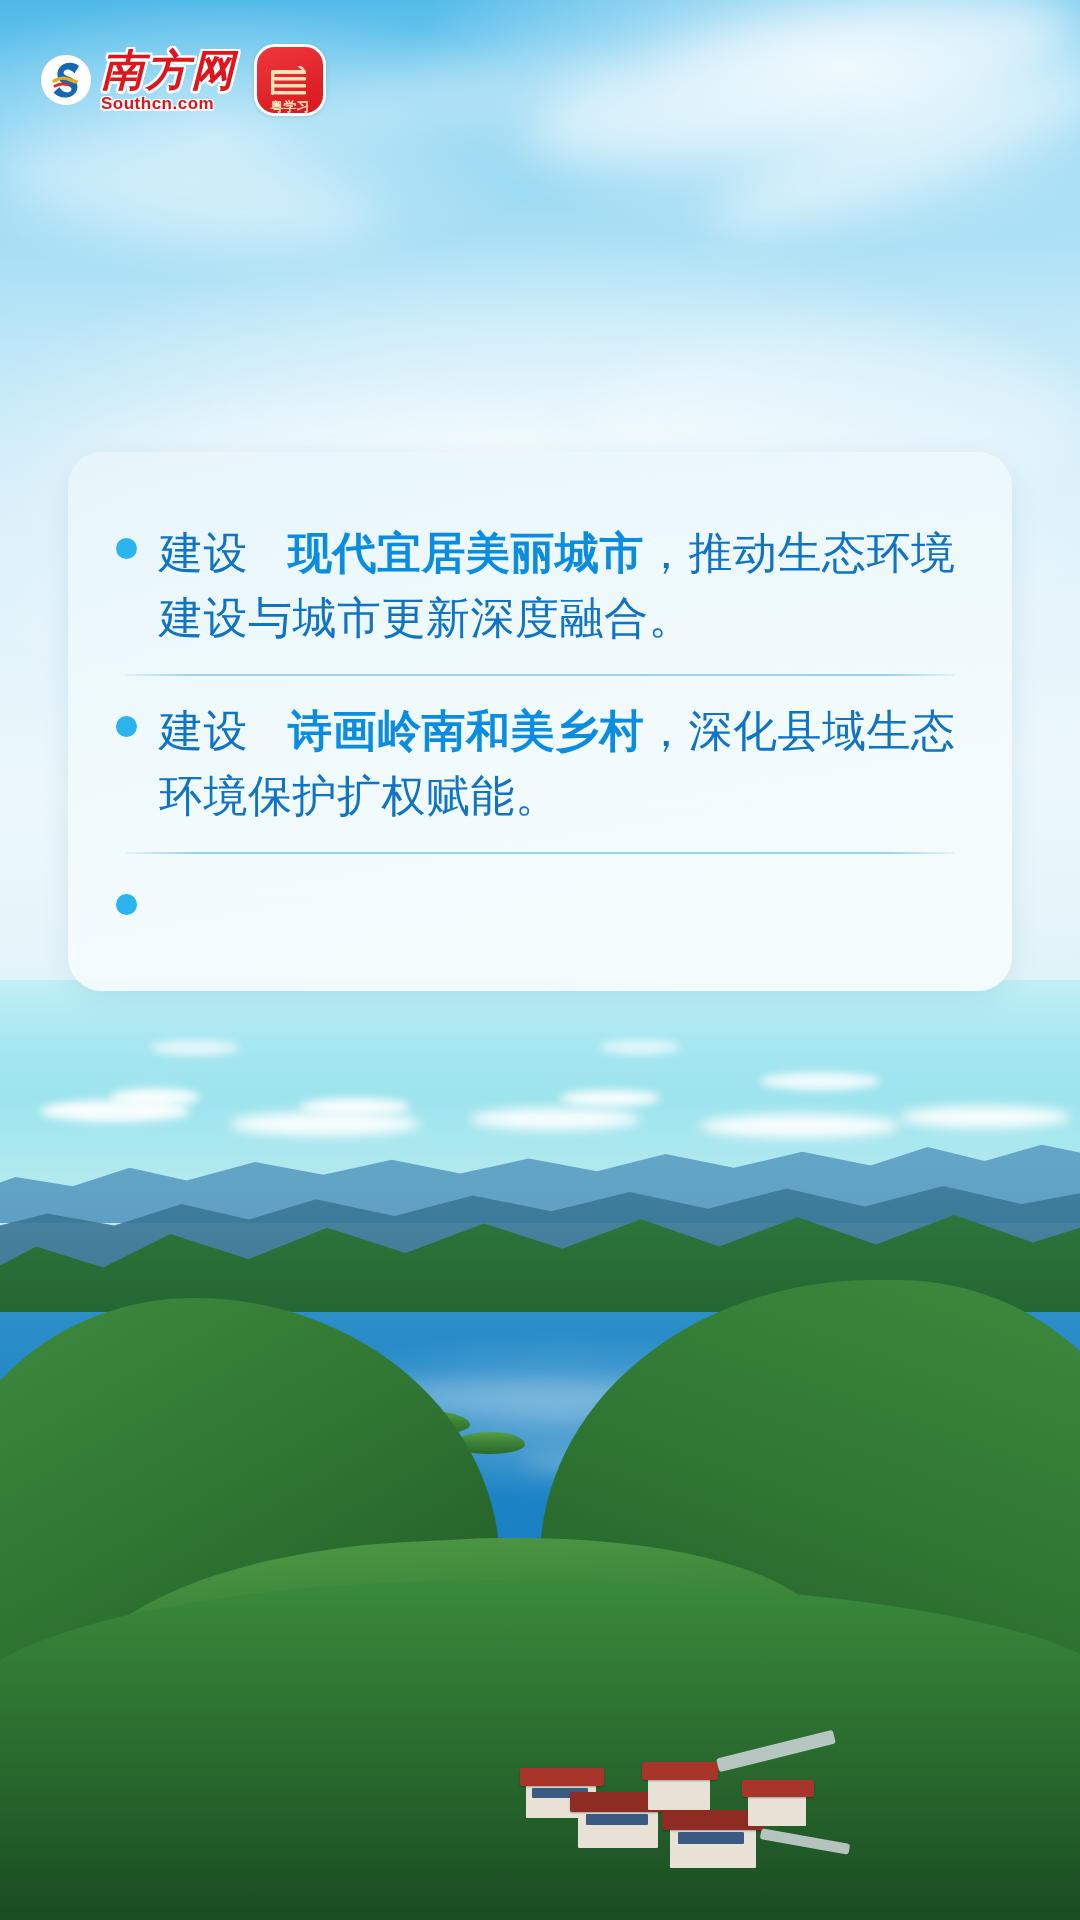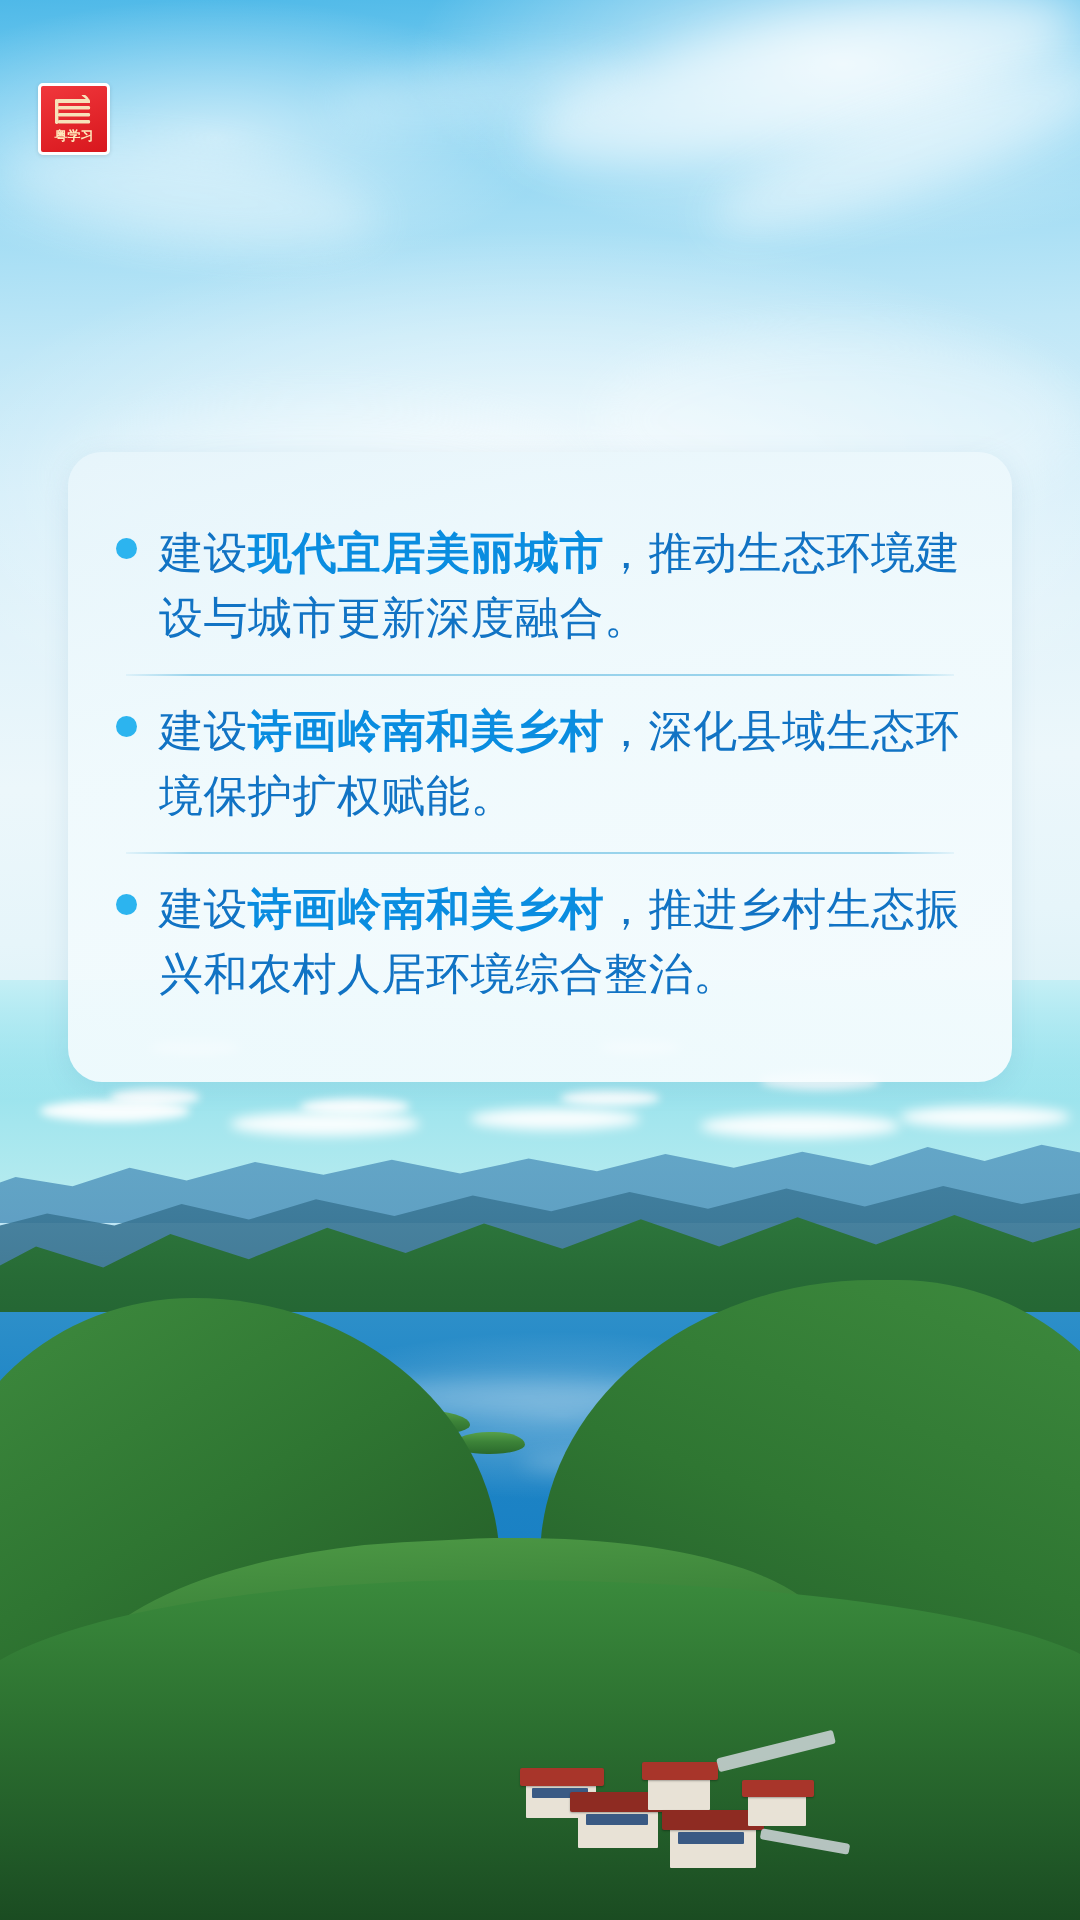--- a/index.html
+++ b/index.html
@@ -346,6 +346,20 @@
 
   <div class="logobar">
 
+    <div class="logo-southcn">
+      <div class="sc-mark">
+        <svg viewBox="0 0 56 56" width="56" height="56">
+          <path d="M28 3c13.8 0 25 11.2 25 25S41.8 53 28 53 3 41.8 3 28 14.2 3 28 3z" fill="#ffffff"></path>
+          <path d="M41 14c-5-4-13-4.6-18 0-5.6 5.2-4.4 13.6 1.6 17.2 3 1.8 7 2.6 8.4 4.6 1.4 2-.6 4.6-3.4 4.6-3.8 0-6.6-2.6-8.2-5.4l-5.8 5.4c4.6 5.6 13.6 7 19.6 2.6 6-4.4 5.6-13-.6-16.6-3-1.8-7.2-2.4-8.6-4.4-1.2-1.8.6-4.4 3.4-4.4 3 0 5.4 1.8 7 3.8z" fill="#1368b0"></path>
+          <path d="M16 29c4-2.6 9-3.6 13.6-2.2 3 .9 5.4 2.7 8.6 3" stroke="#e8ab1f" stroke-width="3.4" fill="none" stroke-linecap="round"></path>
+          <path d="M17 34c4-2 8.6-2.6 12.8-1.2" stroke="#d8302a" stroke-width="3" fill="none" stroke-linecap="round"></path>
+        </svg>
+      </div>
+      <div class="sc-words">
+        <div class="sc-cn">南方网</div>
+        <div class="sc-en">Southcn.com</div>
+      </div>
+    </div>
 
     <div class="logo-yxx">
       <div class="yxx-glyph">

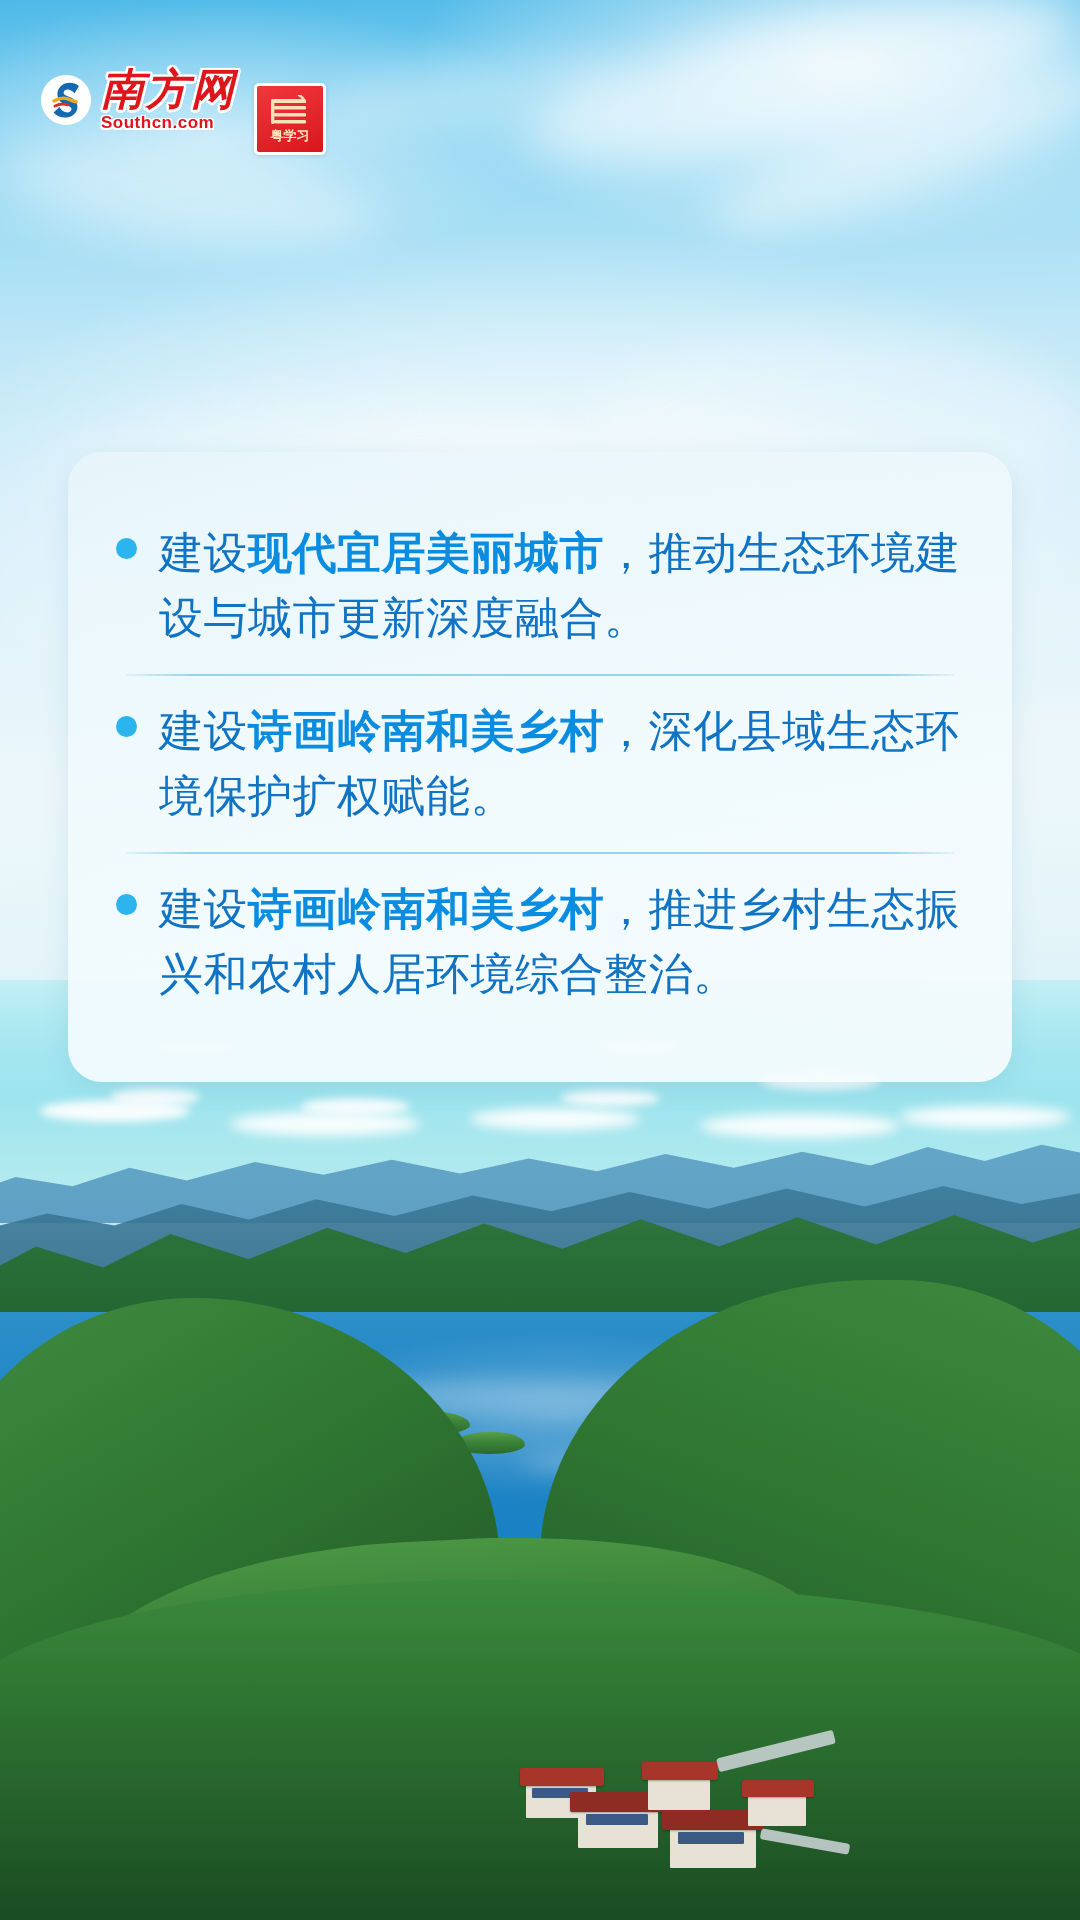--- a/index.html
+++ b/index.html
@@ -102,17 +102,16 @@
   }
   .logo-yxx {
     width: 66px; height: 66px;
-    border-radius: 5px;
+    border-radius: 21px;
     background: linear-gradient(160deg, #f0373c 0%, #d8171d 100%);
     border: 3px solid #ffffff;
     box-shadow: 0 1px 4px rgba(0,0,0,0.12);
     position: relative;
     display: flex;
     align-items: center;
-    justify-content: center;
+    justify-content: flex-end;
     flex-direction: column;
     overflow: hidden;
-    margin-top: 39px;
   }
   .yxx-glyph {
     position: relative;

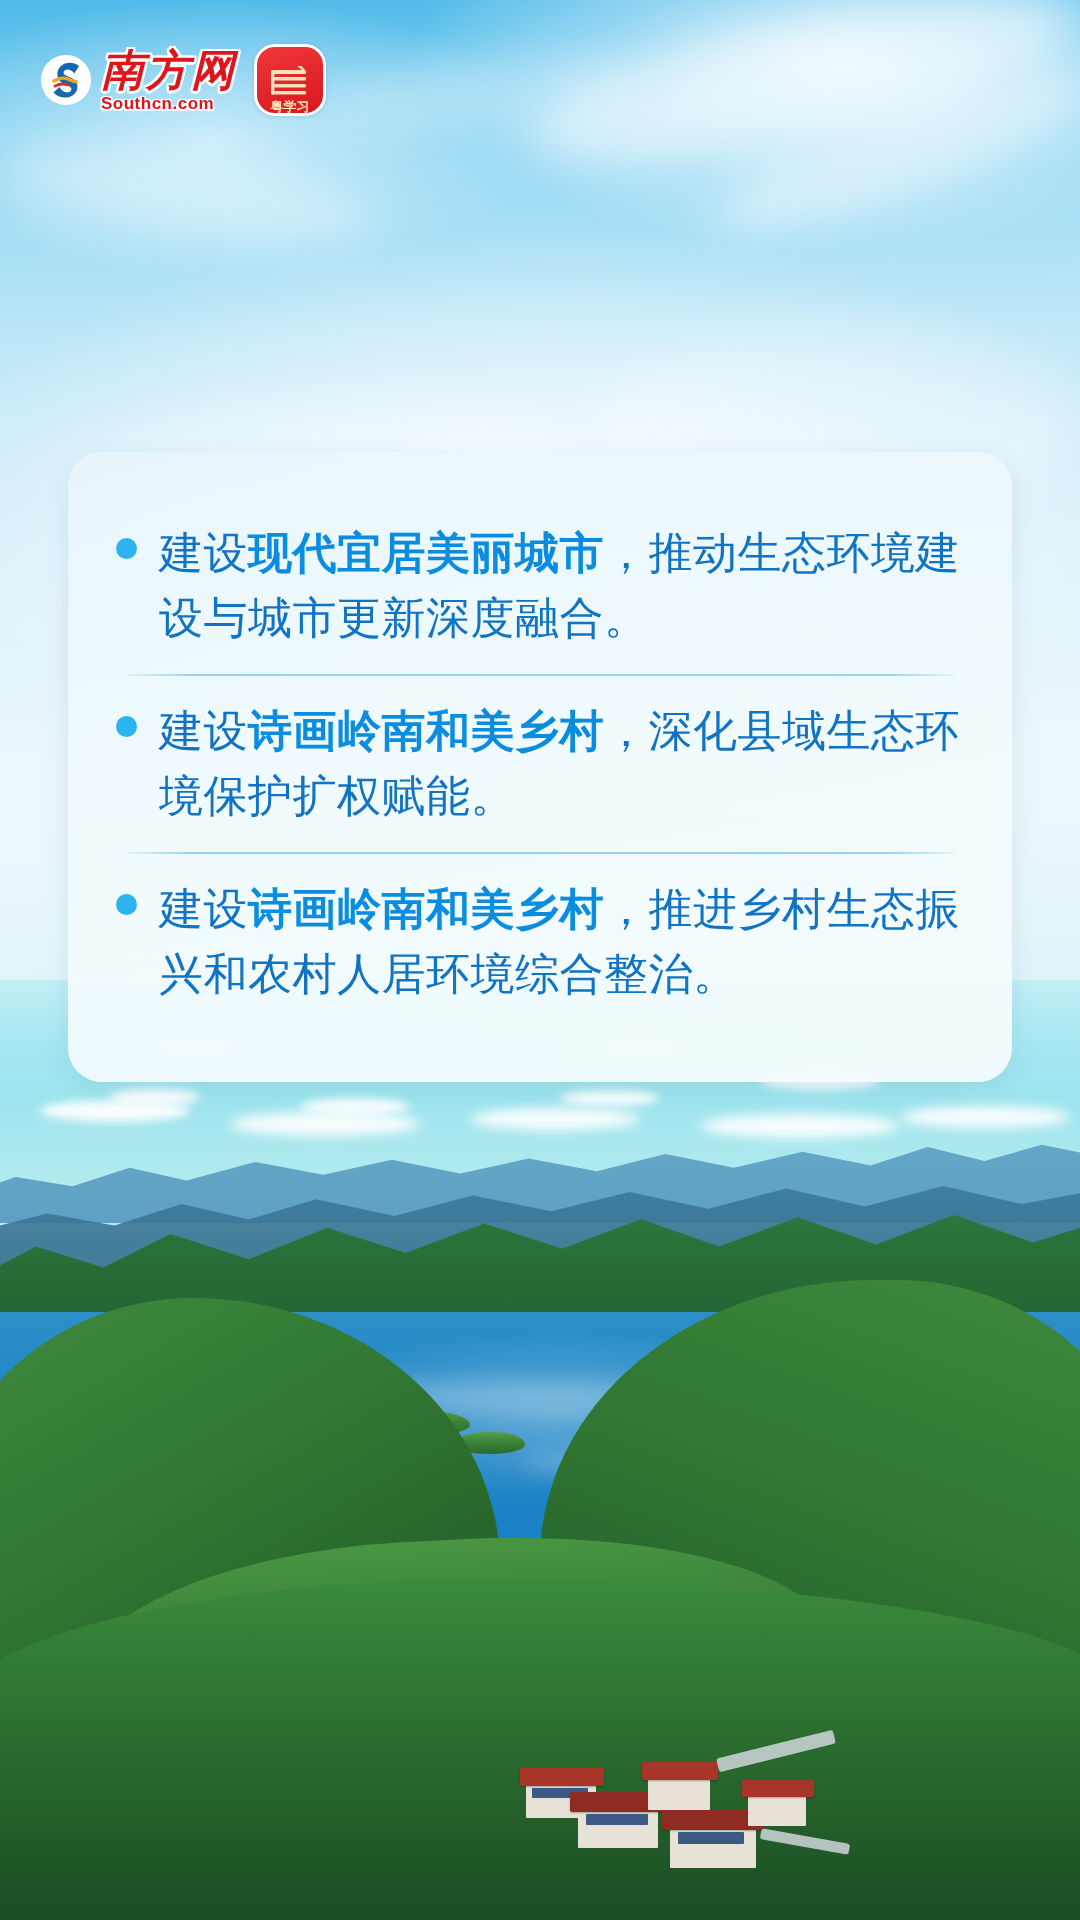--- a/index.html
+++ b/index.html
@@ -193,6 +193,7 @@
   .btext b {
     font-weight: 700;
     color: #0a8de0;
+    margin-left: 40px;
   }
   .divider {
     height: 2px;

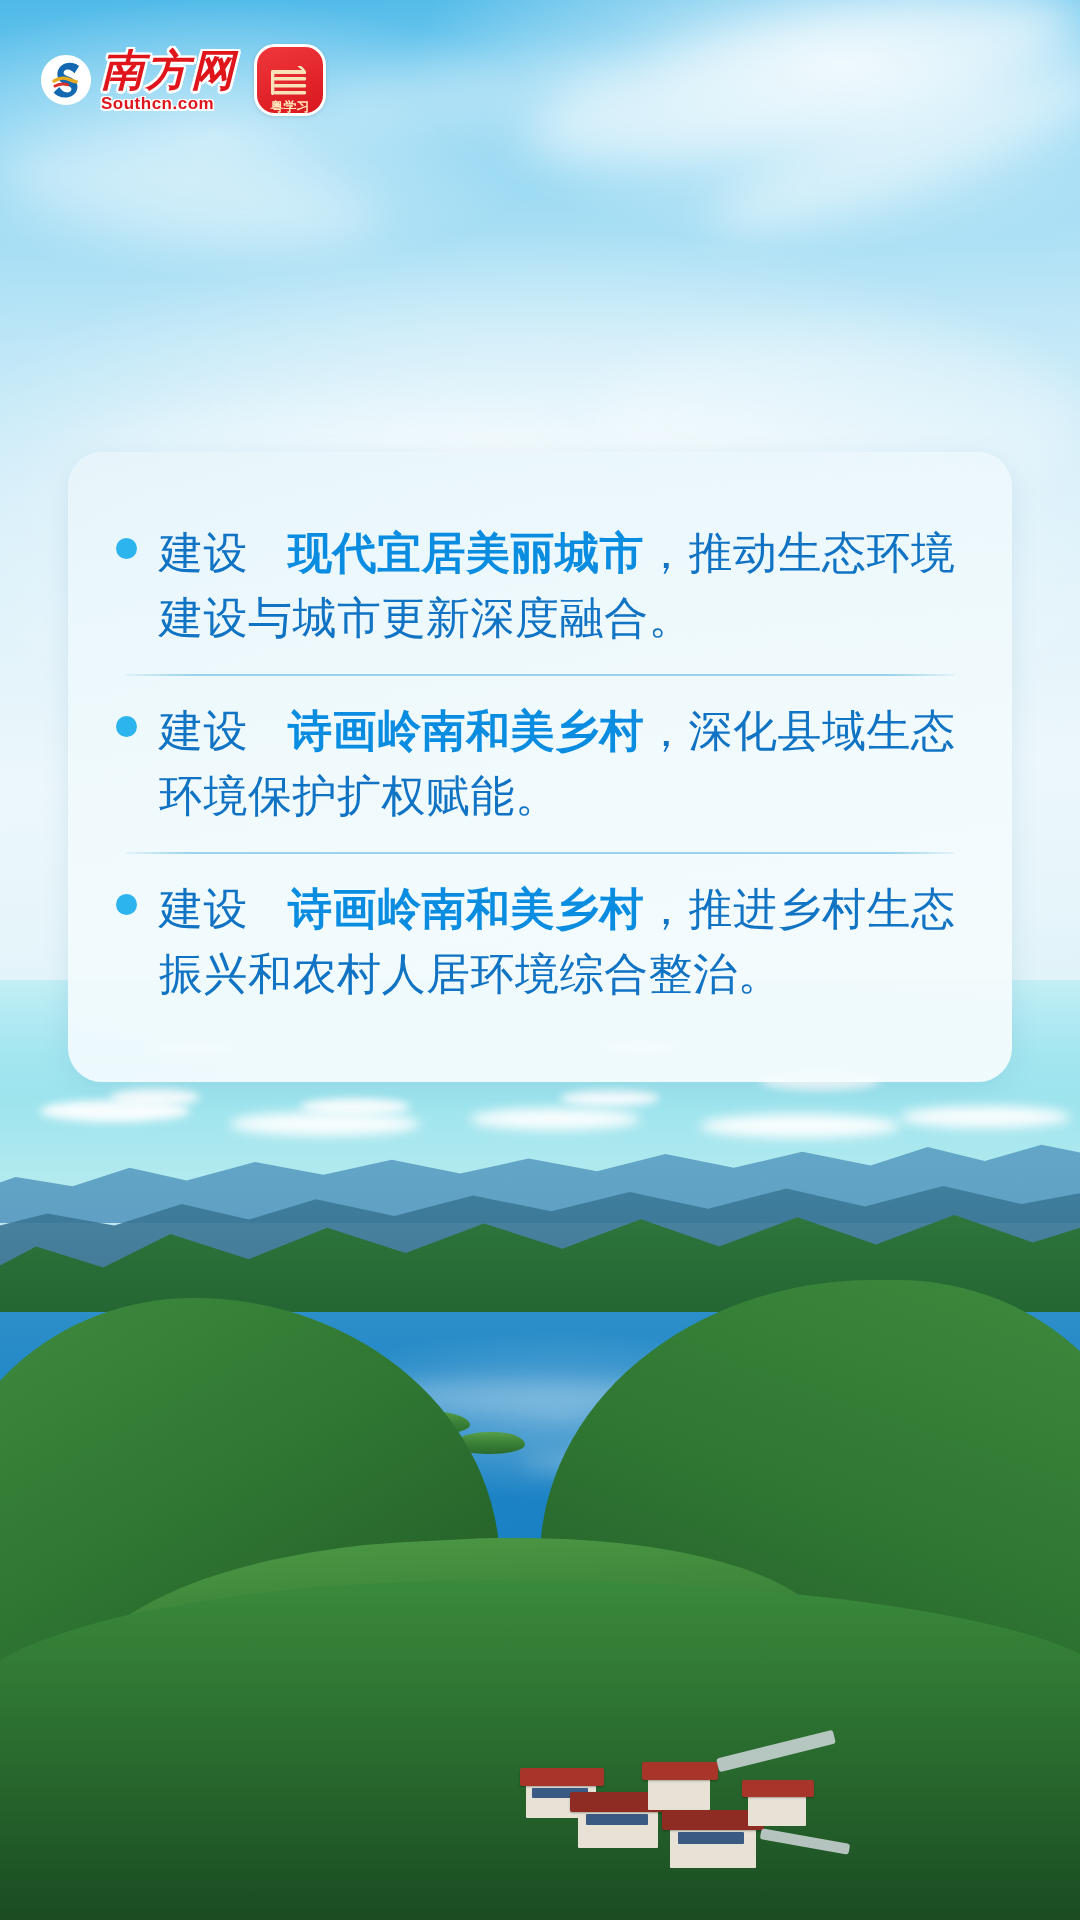--- a/index.html
+++ b/index.html
@@ -396,7 +396,6 @@
 
     <div class="bullet-row">
       <div class="dot"></div>
-      <div class="btext"><span>建设</span><b>诗画岭南和美乡村</b><span>，推进乡村生态振兴和农村人居环境综合整治。</span></div>
     </div>
 
   </div>

